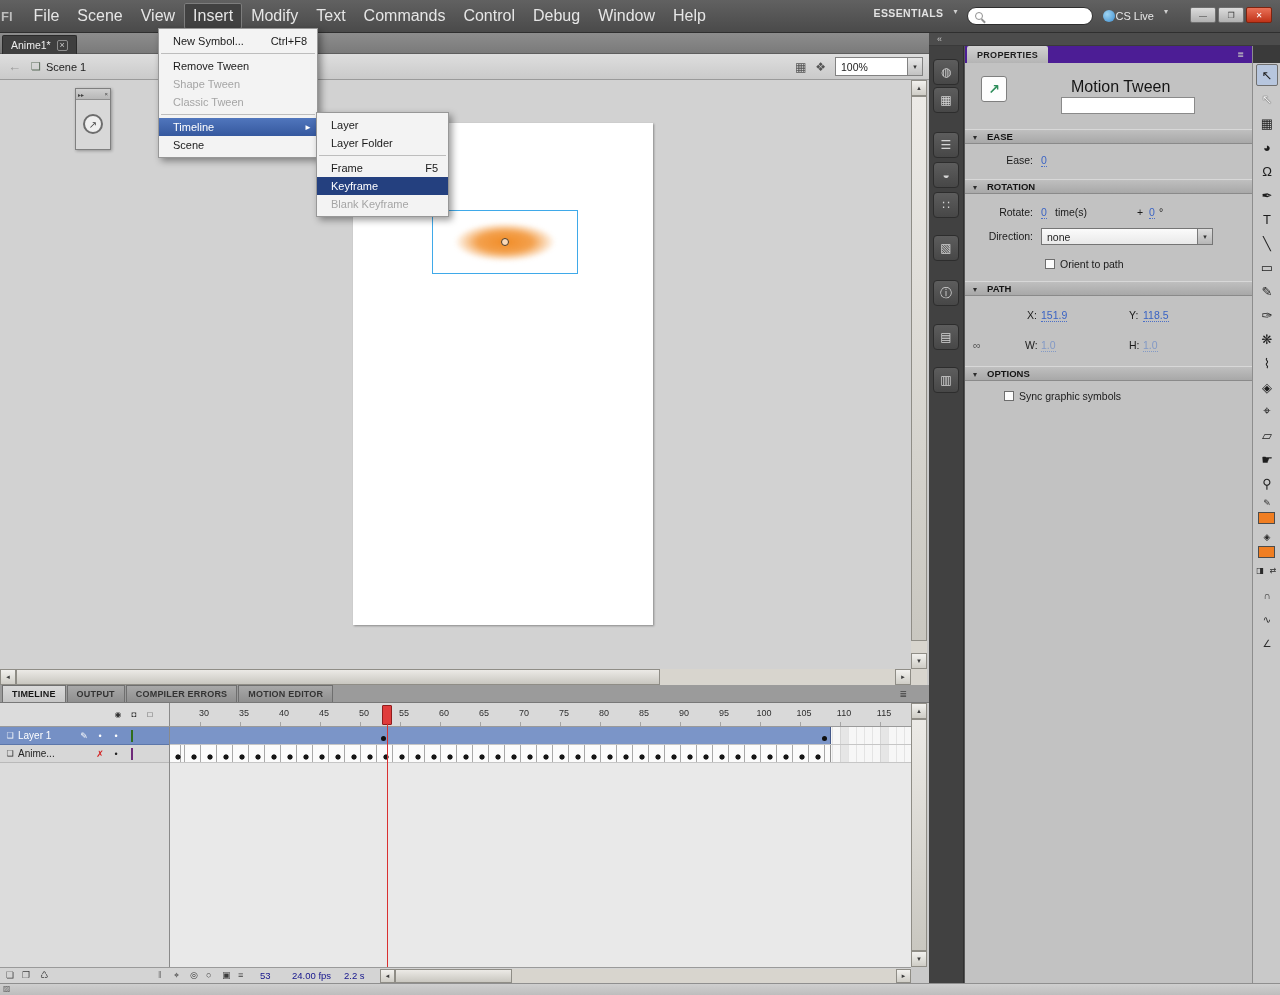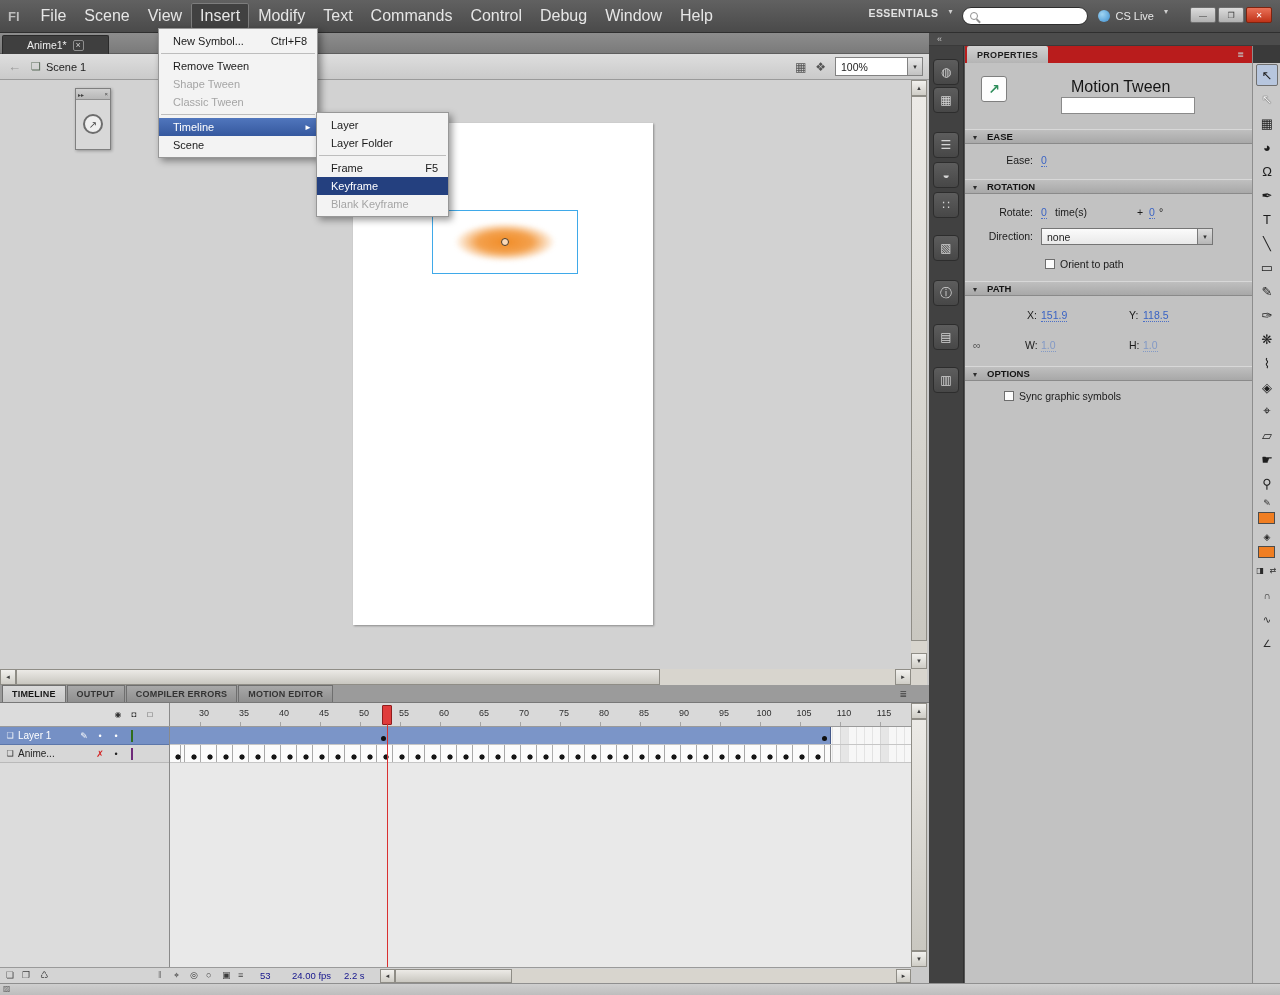--- a/index.html
+++ b/index.html
@@ -7,7 +7,7 @@
 body{position:relative;overflow:hidden;background:#c9c9c9;font-family:"Liberation Sans","DejaVu Sans",sans-serif;font-size:11px;color:#222}
 
 #menubar{position:absolute;left:0;top:0;width:1280px;height:33px;background:linear-gradient(#616161,#4a4a4a);border-bottom:1px solid #2f2f2f;display:flex;align-items:center;z-index:20}
-#logo{font-weight:bold;font-size:13px;color:#bdbdbd;margin:0 12px 0 8px}
+#logo{font-weight:bold;font-size:13px;color:#bdbdbd;margin:0 12px 0 1px}
 .mbi{font-size:16px;color:#e6e6e6;padding:4px 9px;border-radius:2px}
 .mbi.active{background:#414141;box-shadow:inset 0 0 0 1px #7d7d7d}
 #mb-right{margin-left:auto;display:flex;gap:10px;padding-right:8px}

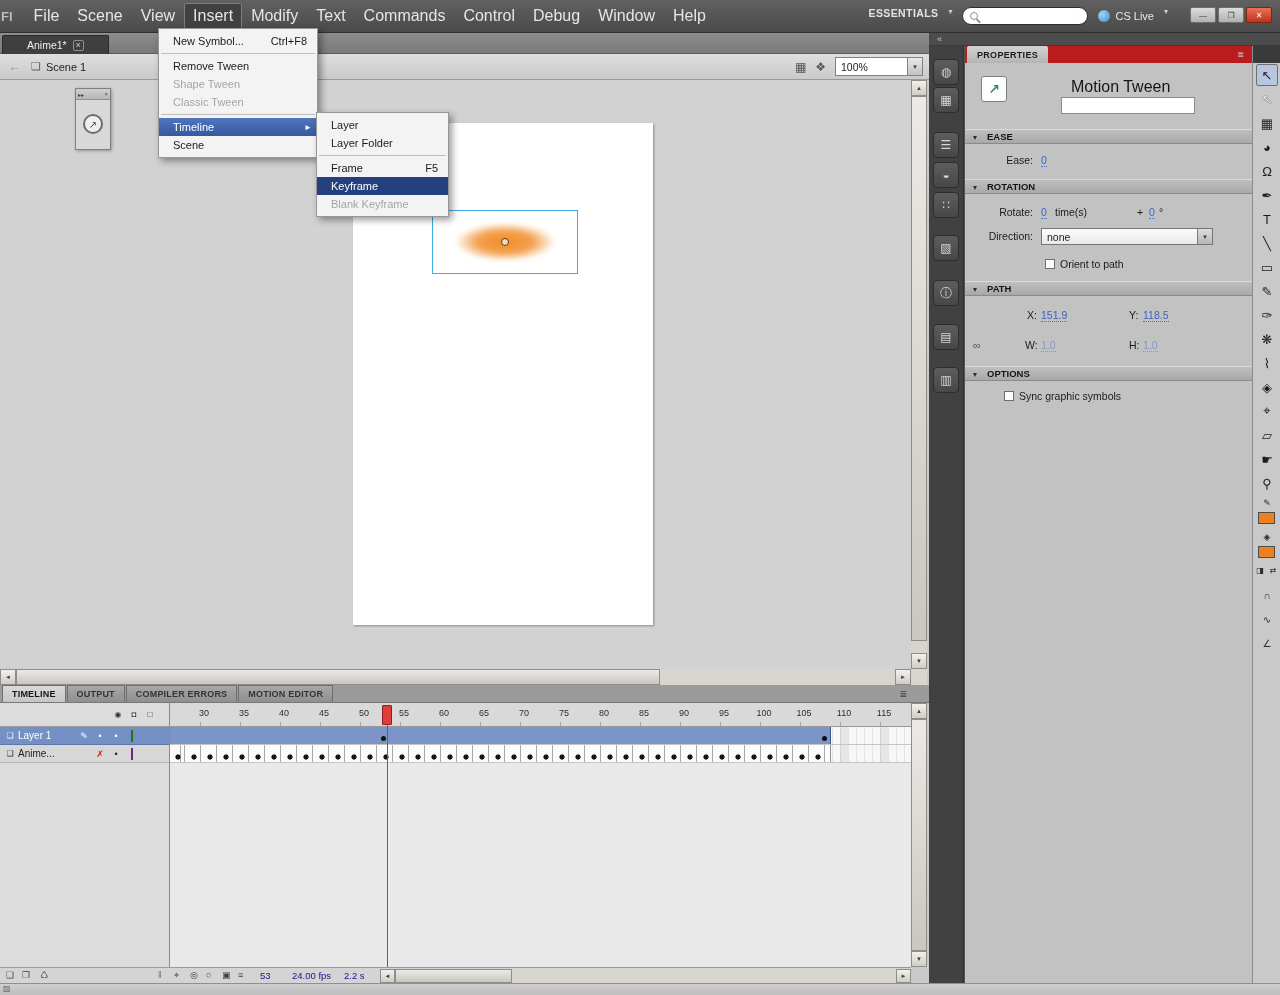--- a/index.html
+++ b/index.html
@@ -16,7 +16,7 @@
 #searchbox{width:126px;height:18px;background:#fff;border-radius:9px;border:1px solid #2e2e2e;display:flex;align-items:center;padding-left:7px}
 .mag{width:8px;height:8px;border:1.5px solid #909090;border-radius:50%;position:relative}
 .mag::after{content:"";position:absolute;width:5px;height:1.5px;background:#909090;transform:rotate(45deg);right:-4px;bottom:-2px}
-#cslive{display:flex;align-items:center;gap:5px}
+#cslive{display:flex;align-items:center;}
 #csicon{width:12px;height:12px;border-radius:50%;background:radial-gradient(circle at 35% 35%,#9fd4f2,#3e8fd0)}
 #cslive .cstxt{font-size:11px;color:#e8e8e8}
 #winbtns{display:flex;gap:2px;margin-left:12px}

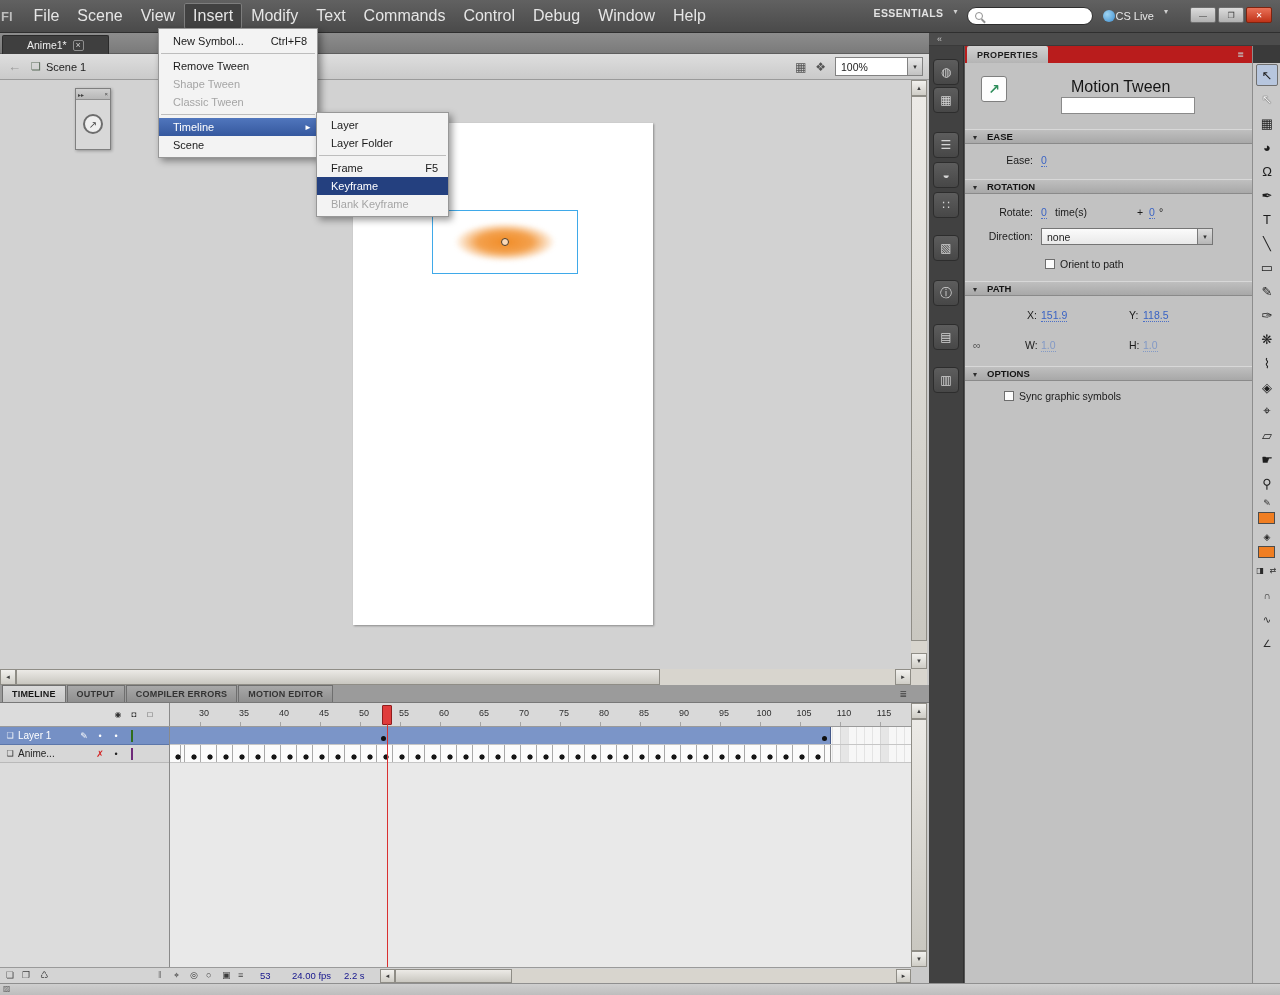--- a/index.html
+++ b/index.html
@@ -24,7 +24,7 @@
 .wbtn.close{background:linear-gradient(#ea7258,#c03318);color:#fff;border-color:#7d2410}
 
 #tabstrip{position:absolute;left:0;top:33px;width:929px;height:21px;background:linear-gradient(#8d8d8d,#7a7a7a);border-bottom:1px solid #5e5e5e}
-#doctab{position:absolute;left:2px;top:2px;height:19px;background:#3f3f3f;border:1px solid #2a2a2a;border-bottom:none;border-radius:2px 2px 0 0;color:#eee;font-size:10.5px;display:flex;align-items:center;gap:6px;padding:0 24px}
+#doctab{position:absolute;left:2px;top:2px;height:19px;background:#3f3f3f;border:1px solid #2a2a2a;border-bottom:none;border-radius:2px 2px 0 0;color:#eee;font-size:10.5px;display:flex;align-items:center;gap:6px;padding:0 8px}
 #doctab .close{color:#ccc;font-size:9px;width:11px;height:11px;line-height:9px;text-align:center;border:1px solid #8f8f8f;border-radius:2px}
 #dockstrip{position:absolute;left:929px;top:33px;width:351px;height:13px;background:#4c4c4c;border-bottom:1px solid #3a3a3a;color:#c6c6c6;font-size:9px;line-height:12px;padding-left:8px}
 

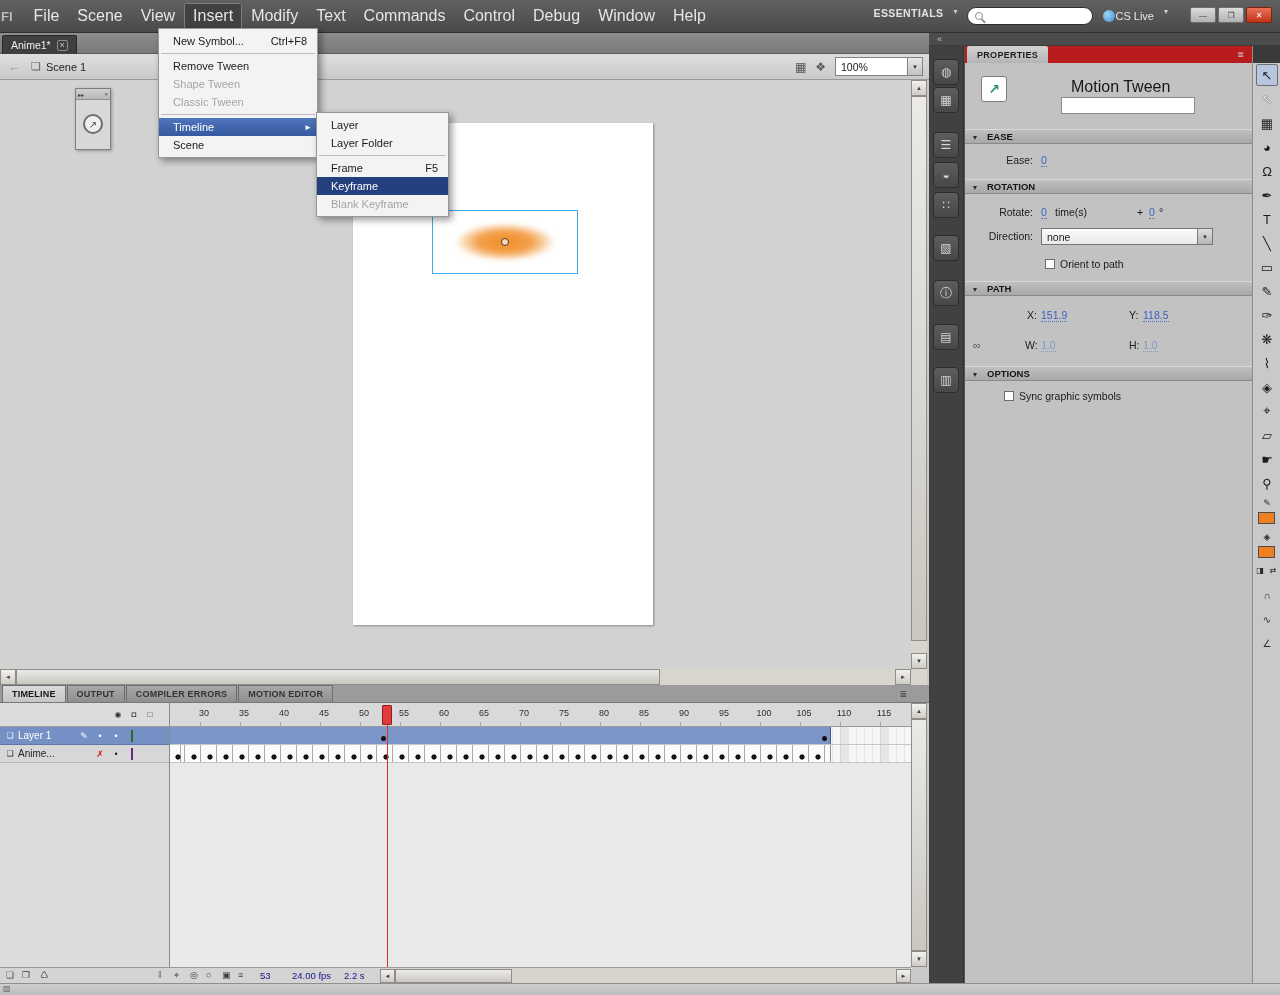--- a/index.html
+++ b/index.html
@@ -90,7 +90,7 @@
 .dicon{position:absolute;left:4px;width:26px;height:26px;border-radius:4px;background:linear-gradient(#5d5d5d,#474747);border:1px solid #2d2d2d;color:#d5d5d5;font-size:12px;display:flex;align-items:center;justify-content:center}
 
 #props{position:absolute;left:964px;top:46px;width:288px;height:937px;background:#c2c2c2;border-left:1px solid #565656}
-#props-tabs{position:relative;height:17px;background:#b91c1c}
+#props-tabs{position:relative;height:17px;background:#4c1d95}
 #props-tab{position:absolute;left:2px;top:0;height:17px;padding:0 10px;background:linear-gradient(#d2d2d2,#b4b4b4);font-size:9px;font-weight:bold;color:#1c1c1c;display:flex;align-items:center;letter-spacing:.3px;border-radius:2px 2px 0 0}
 #props .pm{position:absolute;right:8px;top:4px;color:#c2c2c2;font-size:8px}
 #mticon{position:absolute;left:16px;top:30px;width:26px;height:26px;background:#fdfdfd;border:1px solid #7f7f7f;border-radius:3px;display:flex;align-items:center;justify-content:center;font-size:14px;font-weight:bold;color:#2f8e5b}

